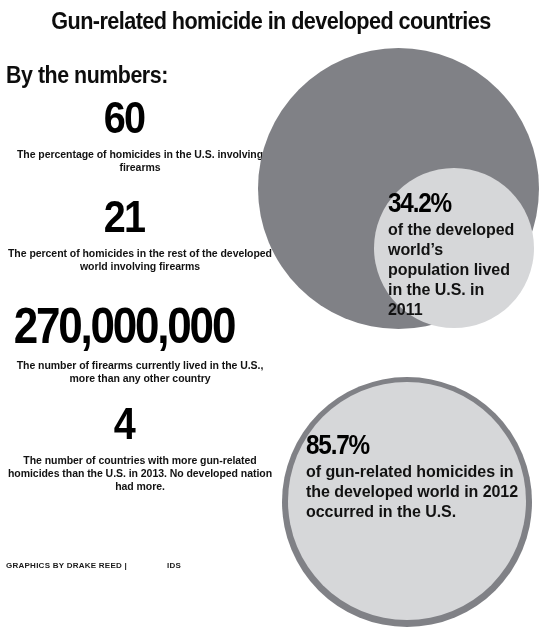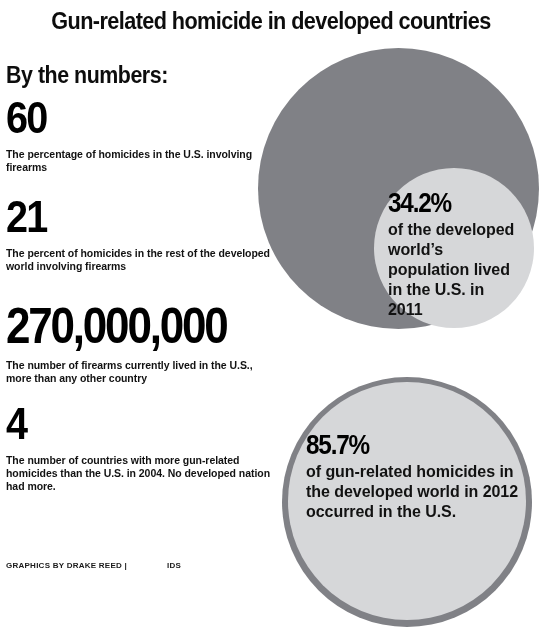--- a/index.html
+++ b/index.html
@@ -35,7 +35,7 @@
     margin-bottom:8px;
   }
 
-  .stat { margin-bottom:2px; }
+  .stat { margin-bottom:2px;text-align:center; }
   .stat-number {
     font-weight:bold; color:#000000;
     line-height:0.92;

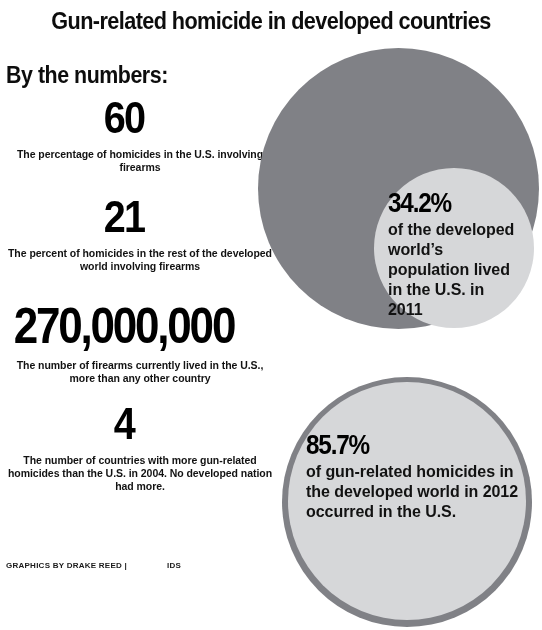--- a/index.html
+++ b/index.html
@@ -128,7 +128,7 @@
 
     <div class="stat s4">
       <div class="stat-number">4</div>
-      <div class="stat-caption">The number of countries with more gun-related homicides than the U.S. in 2004. No developed nation had more.</div>
+      <div class="stat-caption">The number of countries with more gun-related homicides than the U.S. in 2013. No developed nation had more.</div>
     </div>
 
   </div>

